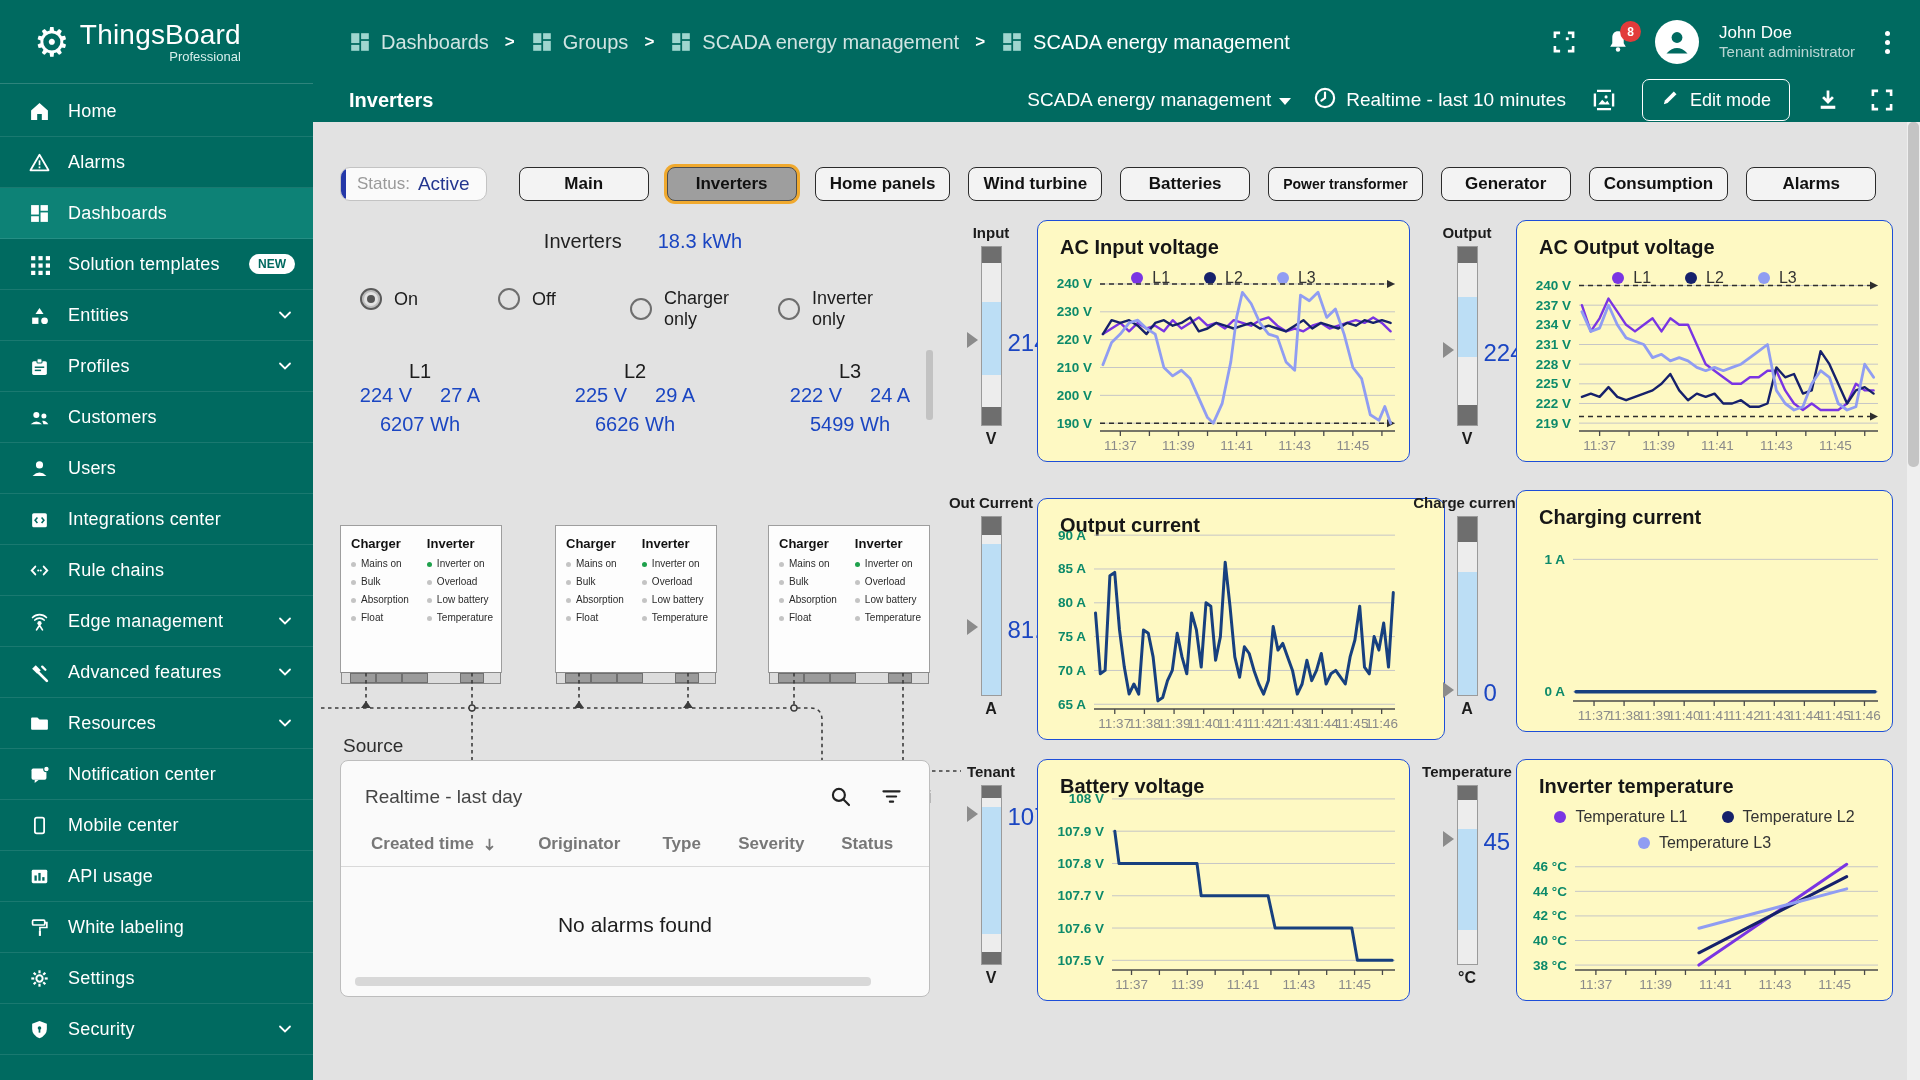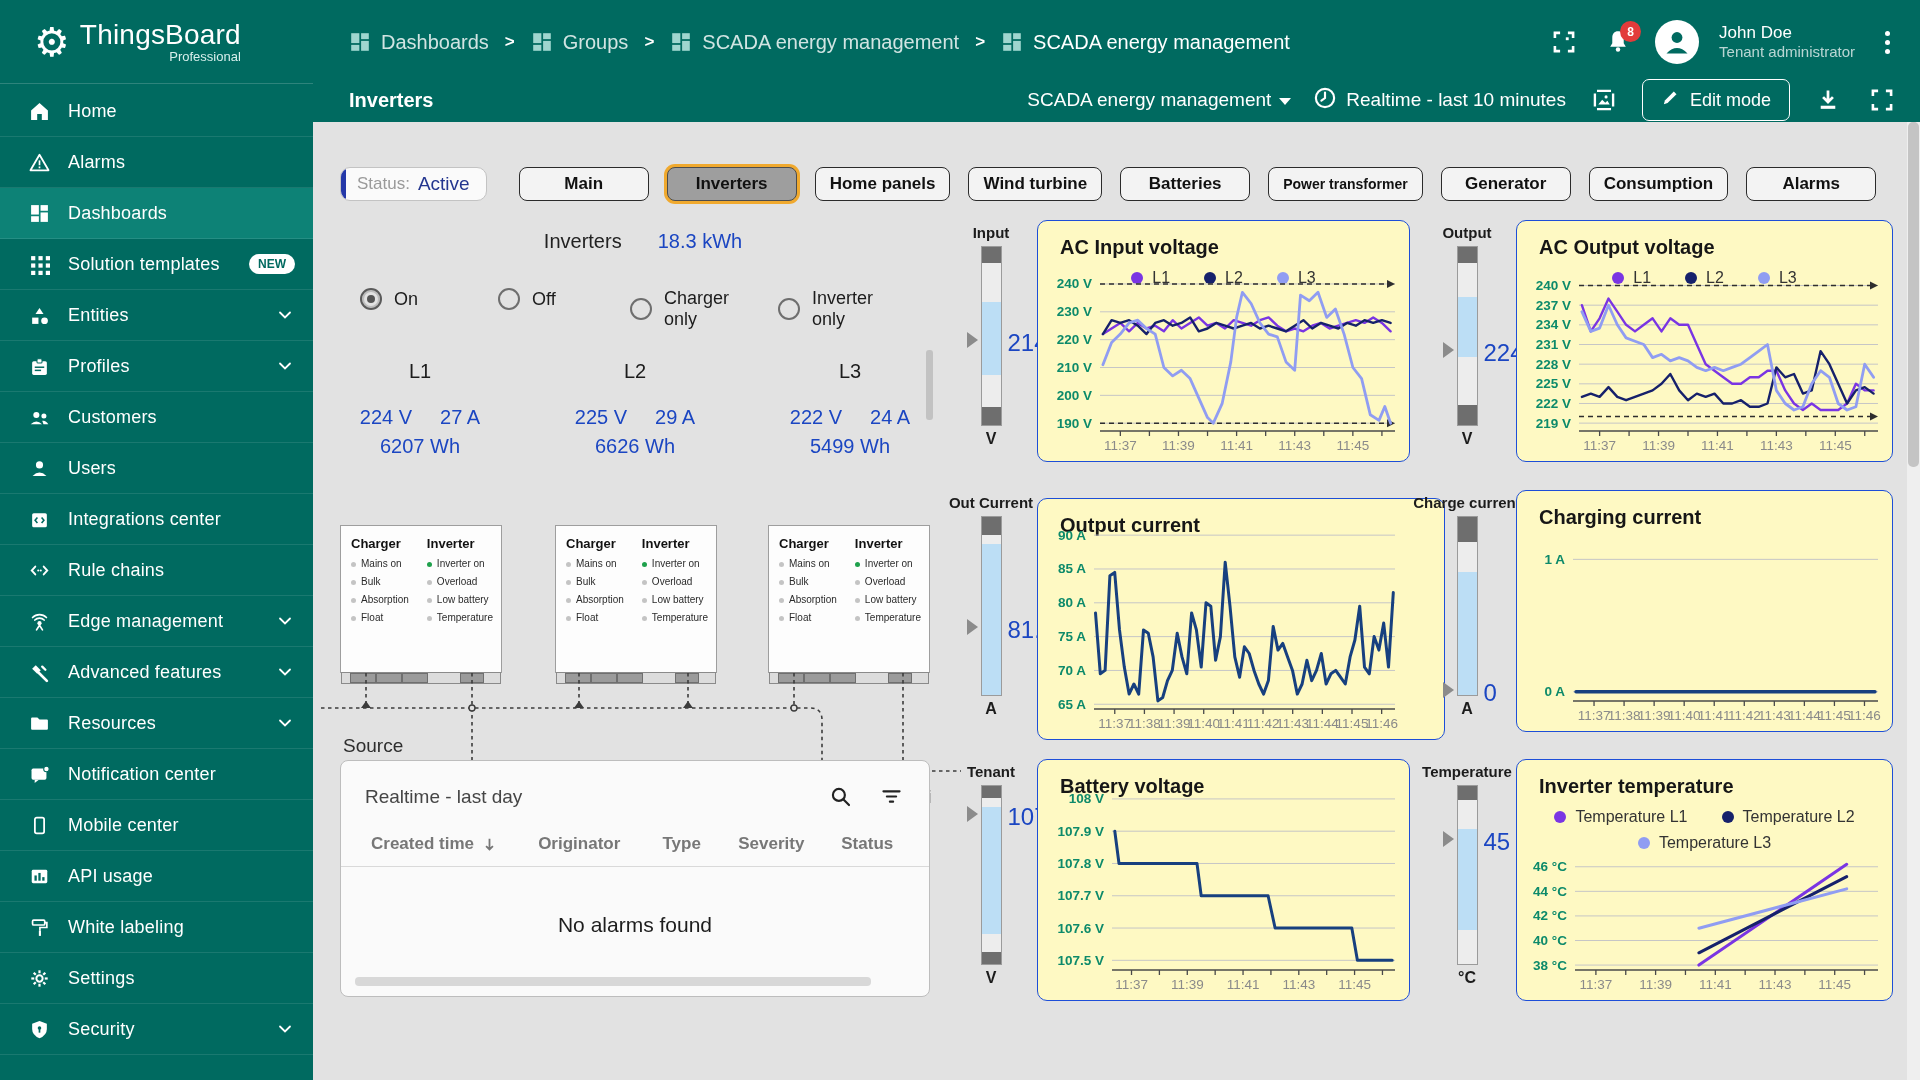--- a/index.html
+++ b/index.html
@@ -82,7 +82,7 @@
   .mode-label { font-size:18px; color:#1c1c1c; line-height:1.15; }
   .phase-col { position:absolute; width:200px; text-align:center; }
   .phase-name { font-size:20px; color:#1c1c1c; }
-  .phase-line { margin-top:23px; font-size:20px; color:#1b46c2; display:flex; justify-content:center; gap:28px; }
+  .phase-line { margin-top:1px; font-size:20px; color:#1b46c2; display:flex; justify-content:center; gap:28px; }
   .phase-energy { margin-top:6px; font-size:20px; color:#1b46c2; }
   .inv-box { position:absolute; top:323px; width:162px; height:148px; background:#fdfdfd; border:1px solid #9e9e9e; }
   .inv-box-cols { display:flex; padding:10px 8px 0 10px; gap:10px; }

